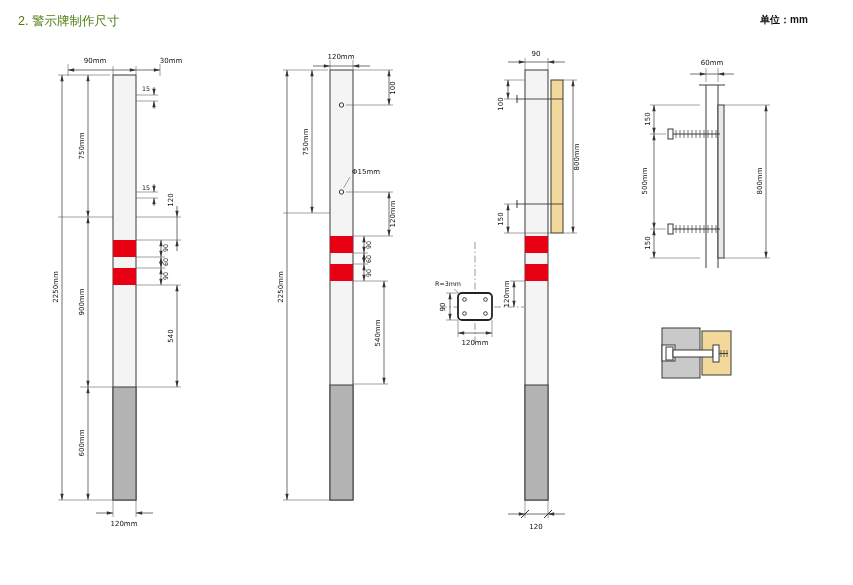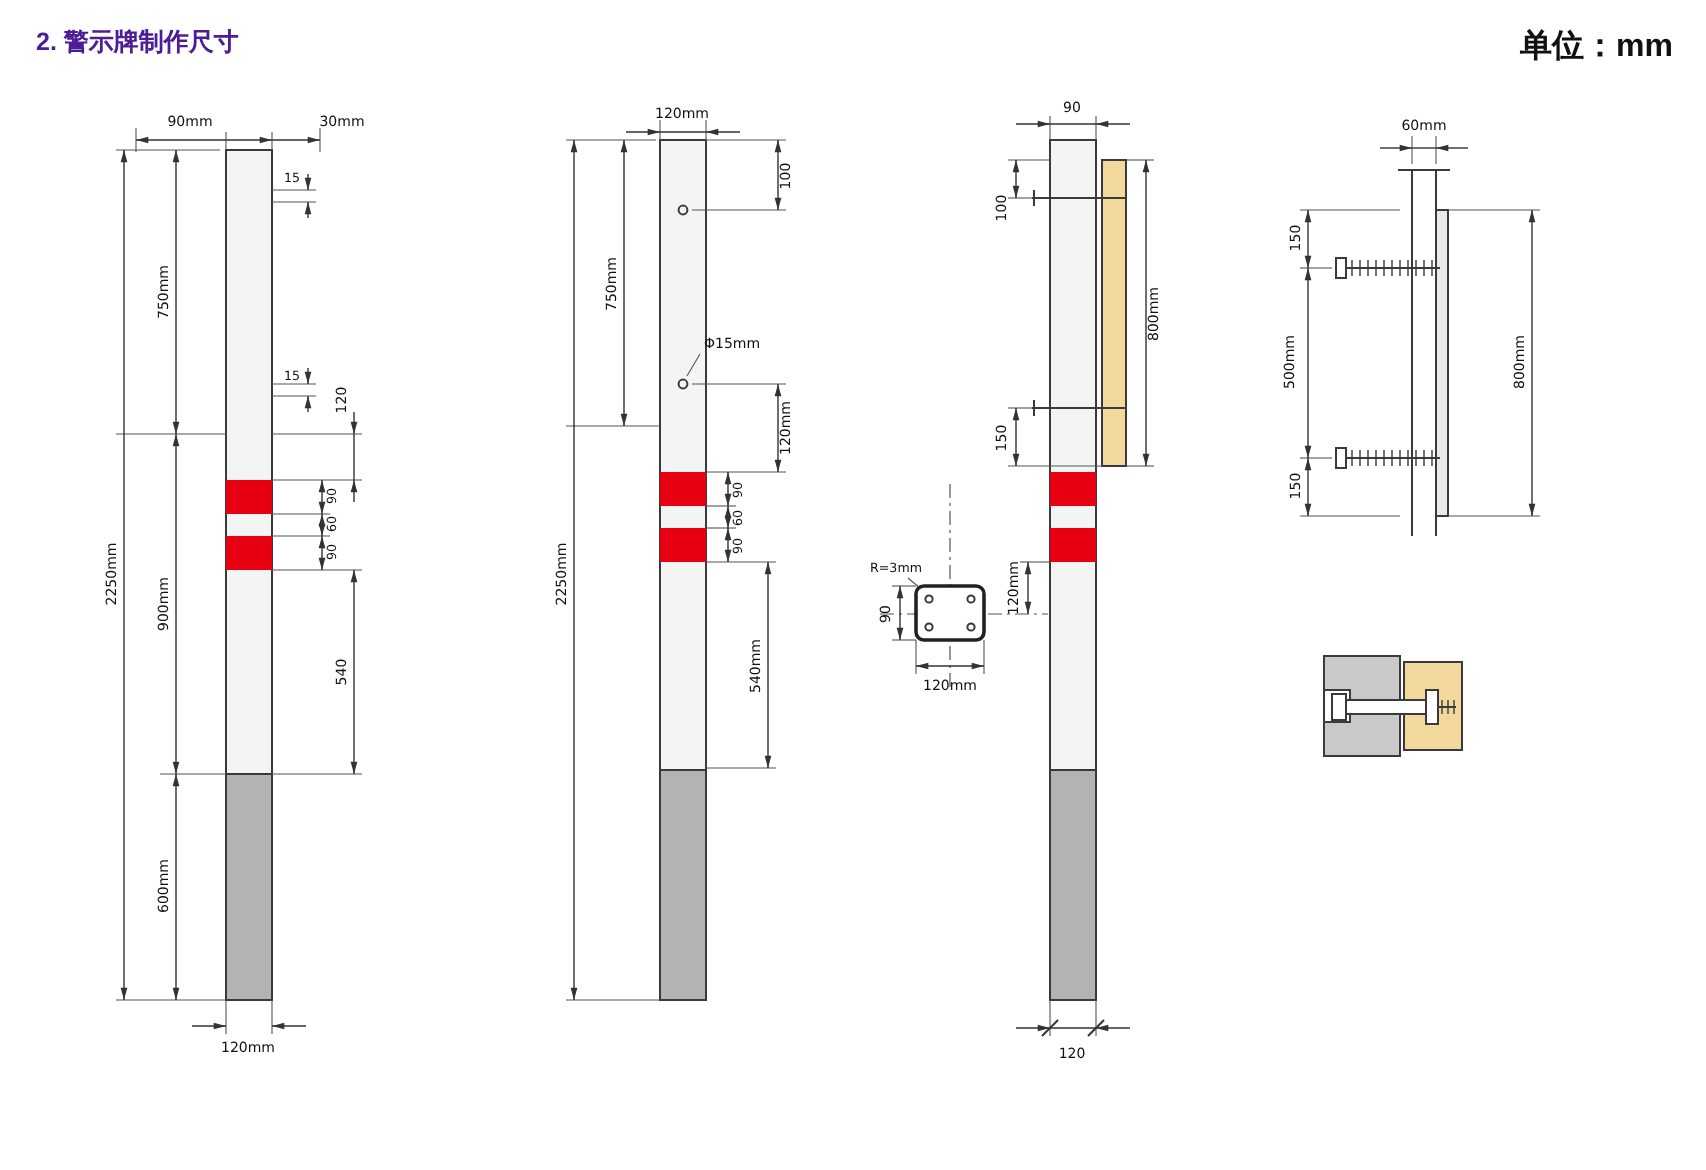--- a/index.html
+++ b/index.html
@@ -4,7 +4,7 @@
 <style>
   html,body{margin:0;padding:0;background:#fff;width:853px;height:585px;overflow:hidden}
   .sheet{position:relative;width:853px;height:585px;font-family:"Liberation Sans",sans-serif}
-  .hdr-title{position:absolute;left:18px;top:13px;font-size:12.5px;font-weight:bold;color:#4c1d95;white-space:nowrap}
+  .hdr-title{position:absolute;left:18px;top:13px;font-size:12.5px;font-weight:normal;color:#4d7c0f;white-space:nowrap}
   .hdr-unit{position:absolute;left:760px;top:13px;font-size:16px;font-weight:bold;color:#111;white-space:nowrap}
   svg{position:absolute;left:0;top:0}
   .dl{stroke:#333;stroke-width:.7;fill:none}

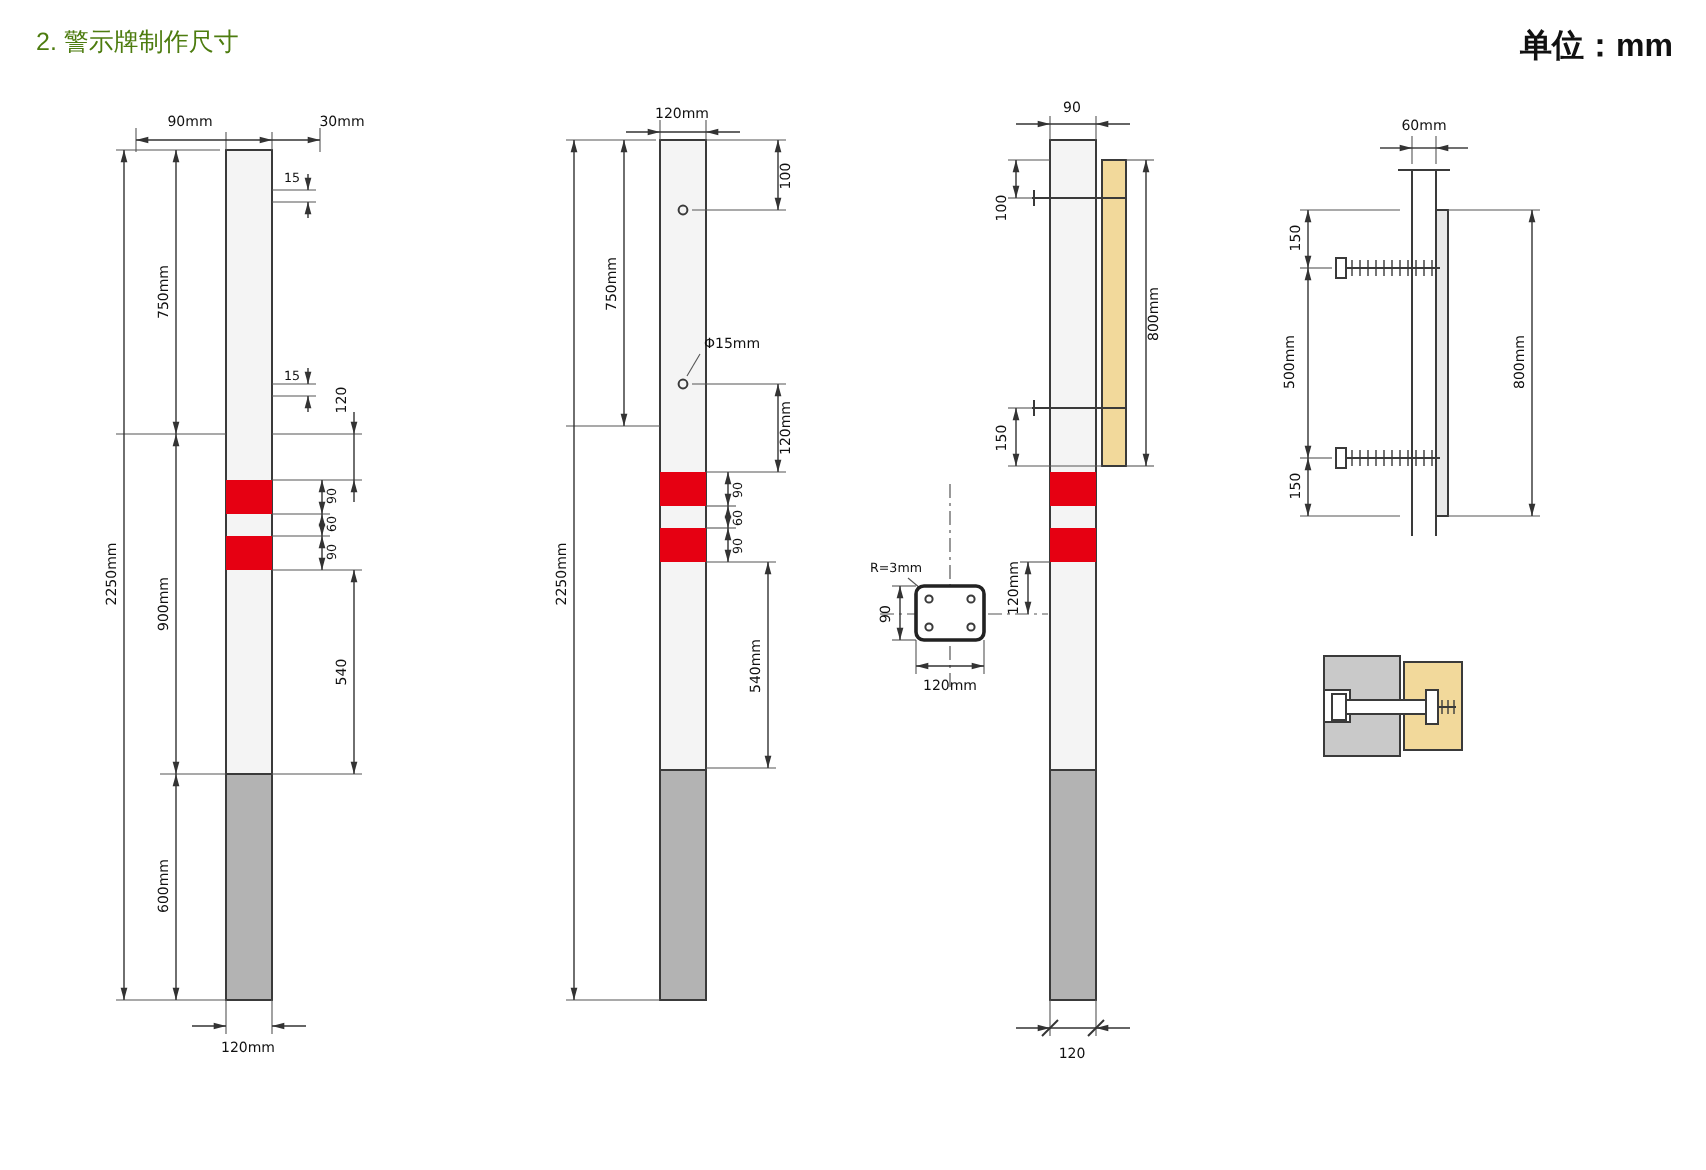--- a/index.html
+++ b/index.html
@@ -5,7 +5,7 @@
   html,body{margin:0;padding:0;background:#fff;width:853px;height:585px;overflow:hidden}
   .sheet{position:relative;width:853px;height:585px;font-family:"Liberation Sans",sans-serif}
   .hdr-title{position:absolute;left:18px;top:13px;font-size:12.5px;font-weight:normal;color:#4d7c0f;white-space:nowrap}
-  .hdr-unit{position:absolute;left:760px;top:13px;font-size:16px;font-weight:bold;color:#111;white-space:nowrap}
+  .hdr-unit{position:absolute;left:760px;top:13px;font-size:10px;font-weight:bold;color:#111;white-space:nowrap}
   svg{position:absolute;left:0;top:0}
   .dl{stroke:#333;stroke-width:.7;fill:none}
   .el{stroke:#555;stroke-width:.55;fill:none}

